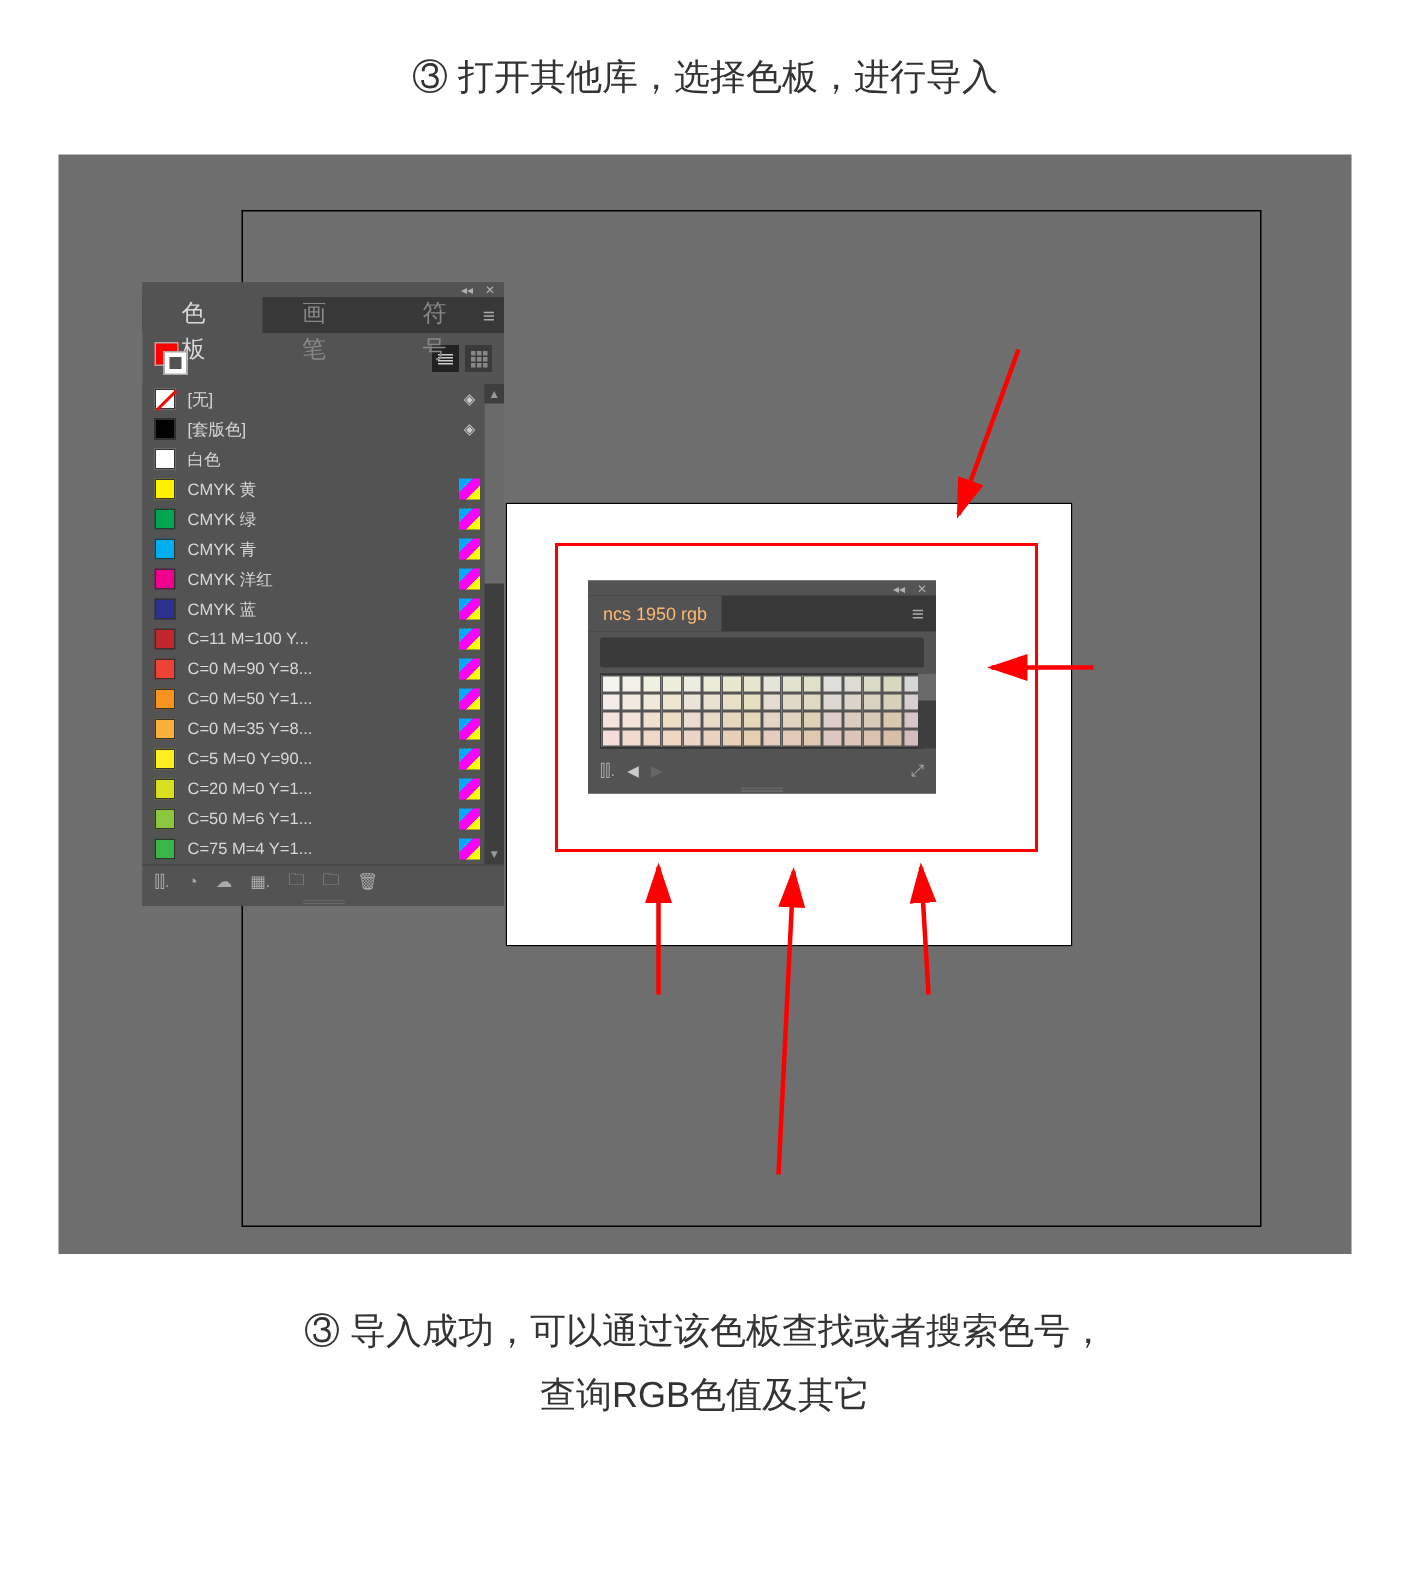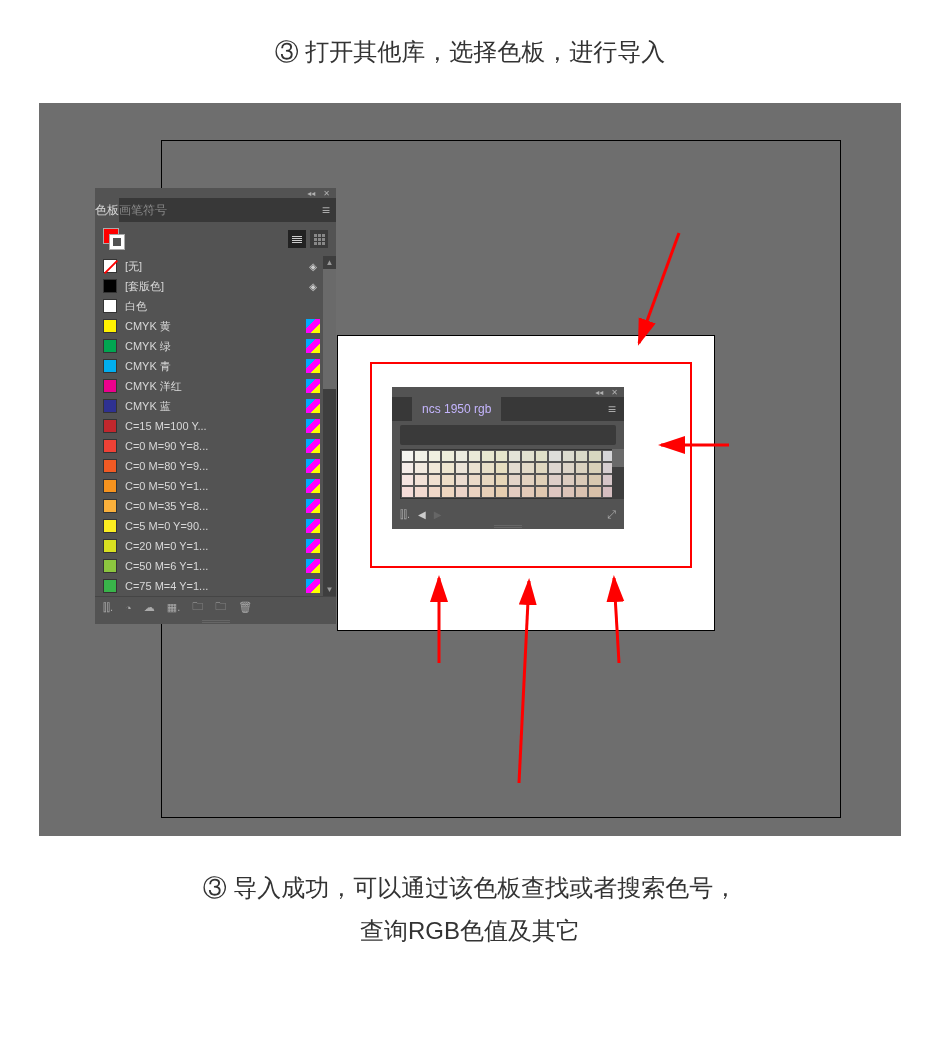--- a/index.html
+++ b/index.html
@@ -15,7 +15,7 @@
 .panel-topbar { height: 10px; background: #535353; display: flex; justify-content: flex-end; align-items: center; padding-right: 6px; gap: 8px; }
 .collapse-icon, .close-icon { color: #b0b0b0; font-size: 8px; cursor: pointer; }
 .tabs { display: flex; background: #383838; height: 24px; align-items: center; position: relative; }
-.tab { padding: 0 0; font-size: 12px; color: #888; height: 24px; line-height: 24px; cursor: pointer; }
+.tab { padding: 0 26px; font-size: 16px; color: #888; height: 24px; line-height: 24px; cursor: pointer; }
 .tab.active { background: #535353; color: #d8d8d8; }
 .panel-menu { position: absolute; right: 6px; color: #aaa; font-size: 14px; cursor: pointer; }
 .fill-row { display: flex; align-items: center; justify-content: space-between; padding: 6px 8px; }

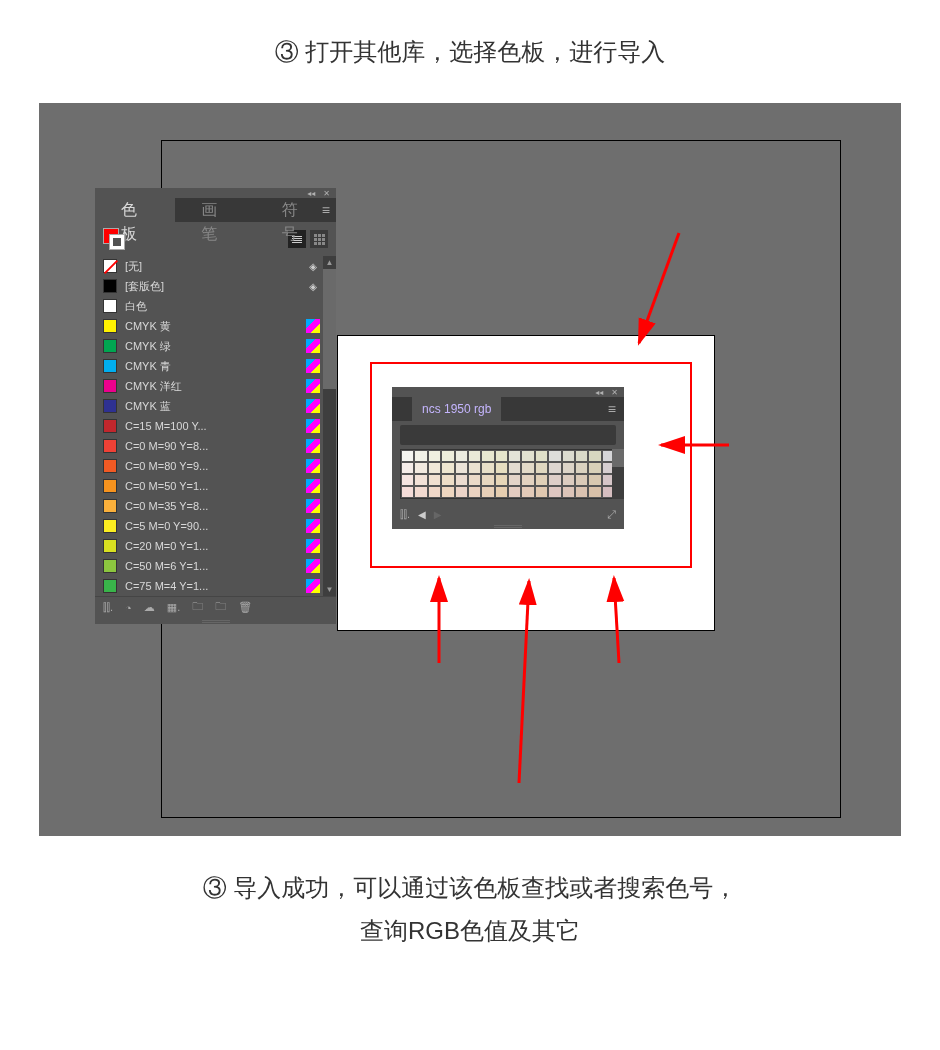--- a/index.html
+++ b/index.html
@@ -50,7 +50,7 @@
 
 .panel2 { position: absolute; left: 353px; top: 284px; width: 232px; background: #535353; }
 .p2-tabs { display: flex; background: #383838; height: 24px; align-items: center; }
-.p2-tab { padding: 0 10px; font-size: 12px; color: #c4b5fd; height: 24px; line-height: 24px; background: #535353; margin-left: 20px; }
+.p2-tab { padding: 0 10px; font-size: 12px; color: #fdba74; height: 24px; line-height: 24px; background: #535353; }
 .search-row { padding: 4px 8px; }
 .search-input { width: 100%; height: 20px; background: #3a3a3a; border: none; border-radius: 2px; padding: 0 6px 0 22px; color: #ccc; font-size: 11px; position: relative; }
 .search-wrap { position: relative; }

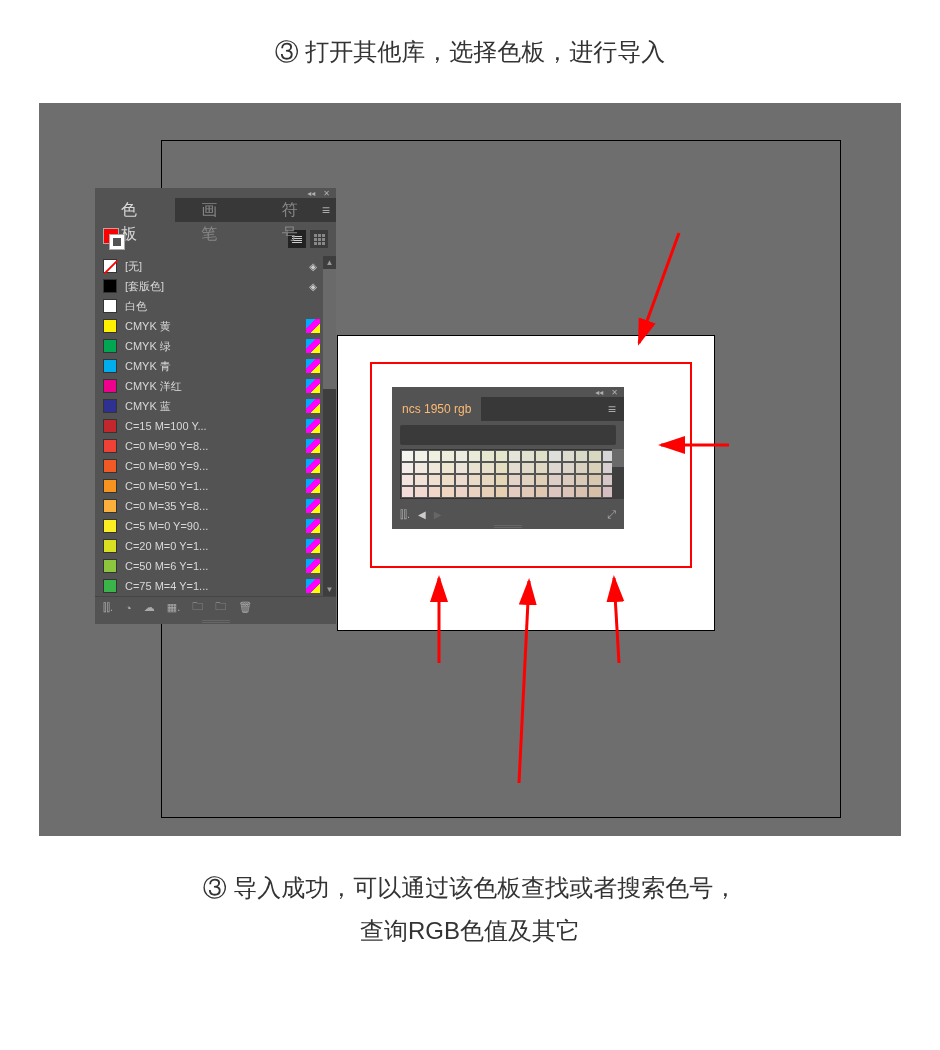--- a/index.html
+++ b/index.html
@@ -163,7 +163,7 @@
         </div>
         <div class="swatch-item">
           <div class="swatch-color" style="background: rgb(193, 39, 45);"></div>
-          <span class="swatch-name">C=15 M=100 Y...</span>
+          <span class="swatch-name">C=11 M=100 Y...</span>
           <div class="swatch-type type-process"></div>
         </div>
         <div class="swatch-item">

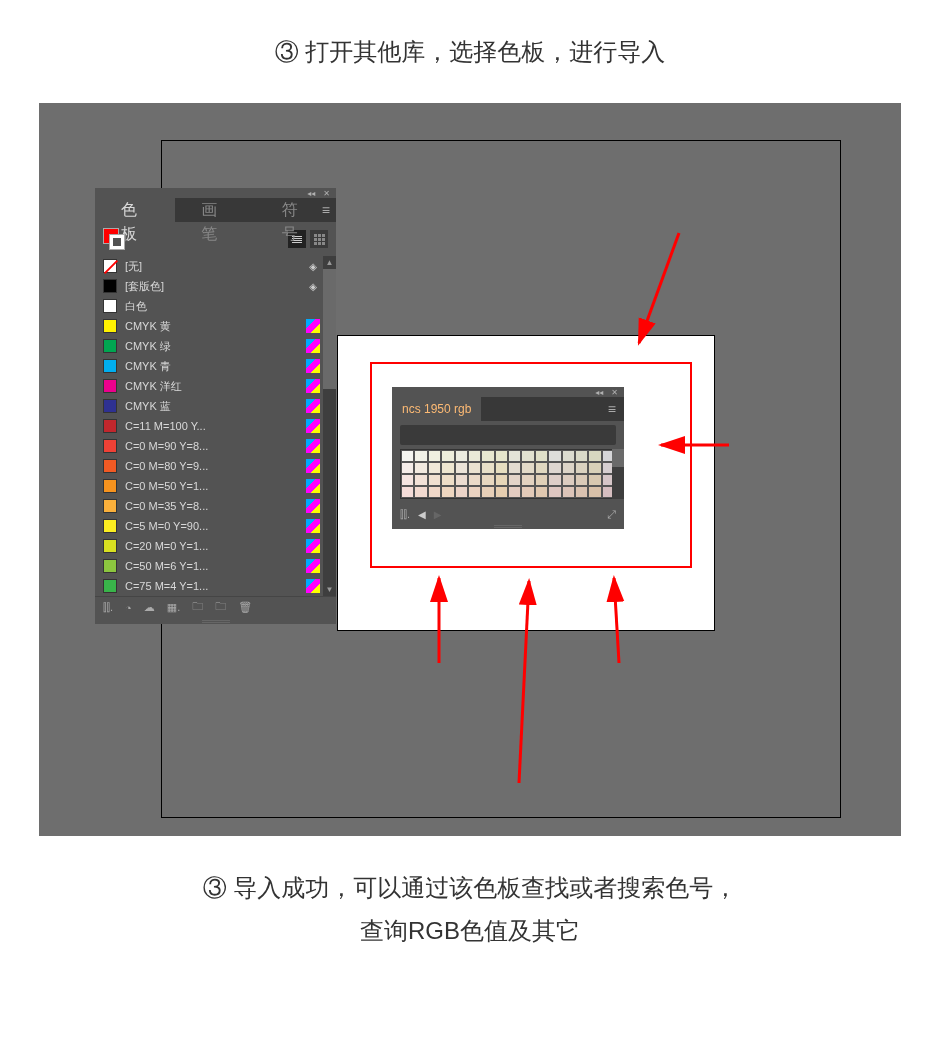--- a/index.html
+++ b/index.html
@@ -169,11 +169,6 @@
         <div class="swatch-item">
           <div class="swatch-color" style="background: rgb(239, 65, 54);"></div>
           <span class="swatch-name">C=0 M=90 Y=8...</span>
-          <div class="swatch-type type-process"></div>
-        </div>
-        <div class="swatch-item">
-          <div class="swatch-color" style="background: rgb(241, 90, 36);"></div>
-          <span class="swatch-name">C=0 M=80 Y=9...</span>
           <div class="swatch-type type-process"></div>
         </div>
         <div class="swatch-item">

